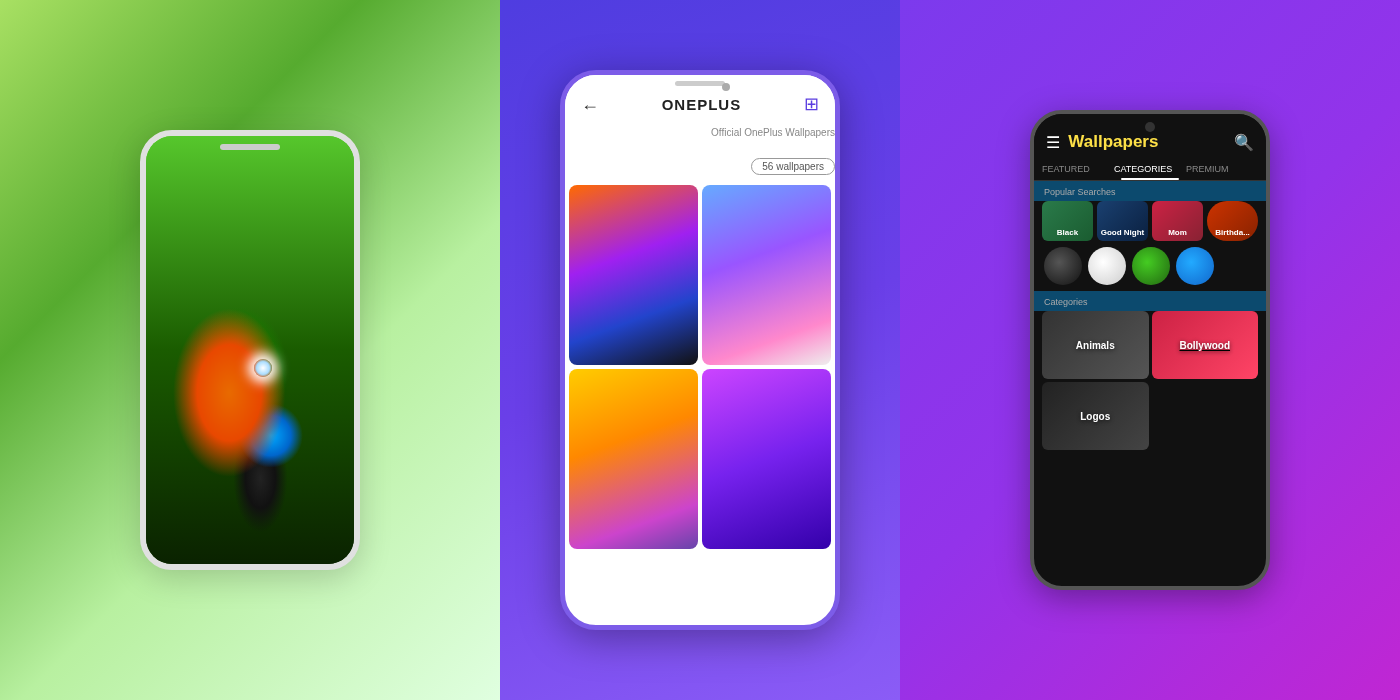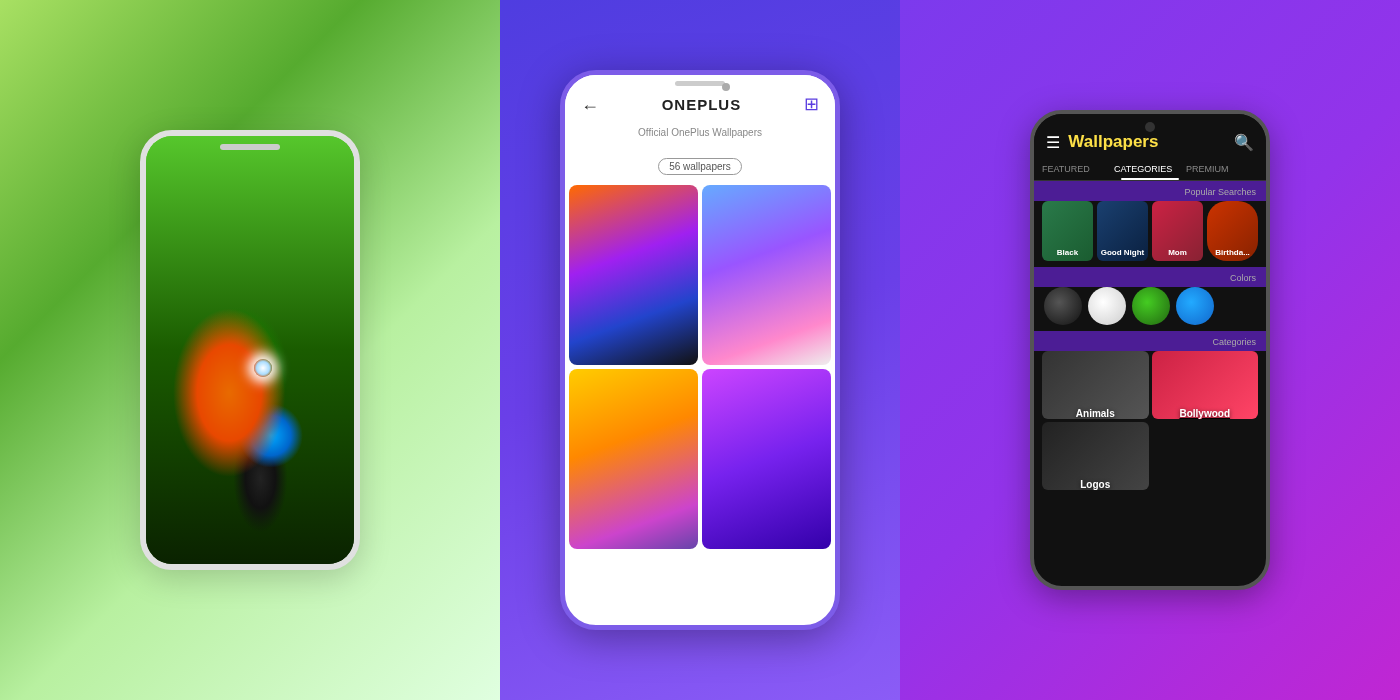--- a/index.html
+++ b/index.html
@@ -138,7 +138,7 @@
       cursor: pointer;
     }
     .phone-middle-sub {
-      text-align: center;
+      text-align: right;
       padding: 4px 0 6px;
       font-size: 10px;
       color: #888;

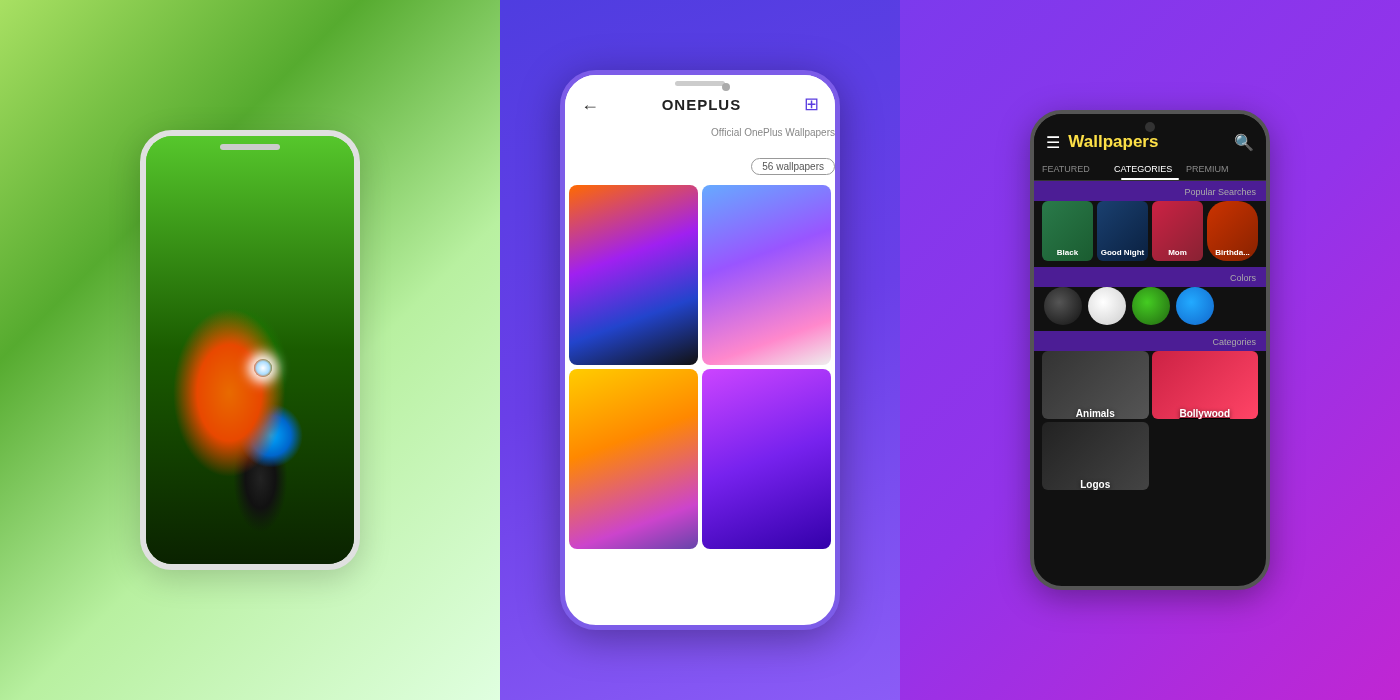--- a/index.html
+++ b/index.html
@@ -258,8 +258,7 @@
       font-size: 9px;
       color: #aaa;
       padding: 6px 10px 4px;
-      background: #4c1d95;
-      text-align: right;
+      background: #0c4a6e;
     }
     .popular-row {
       display: flex;

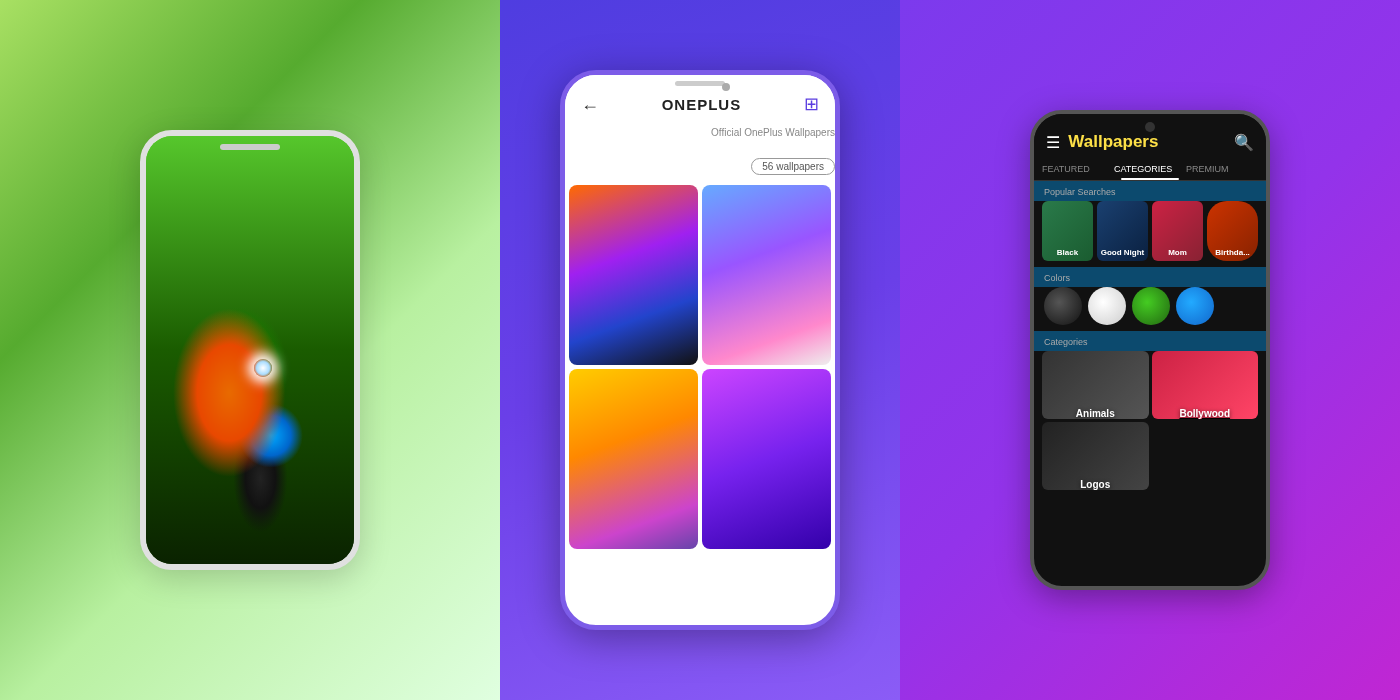--- a/index.html
+++ b/index.html
@@ -269,7 +269,7 @@
     }
     .popular-chip {
       flex: 1;
-      height: 60px;
+      height: 40px;
       border-radius: 6px;
       display: flex;
       align-items: flex-end;

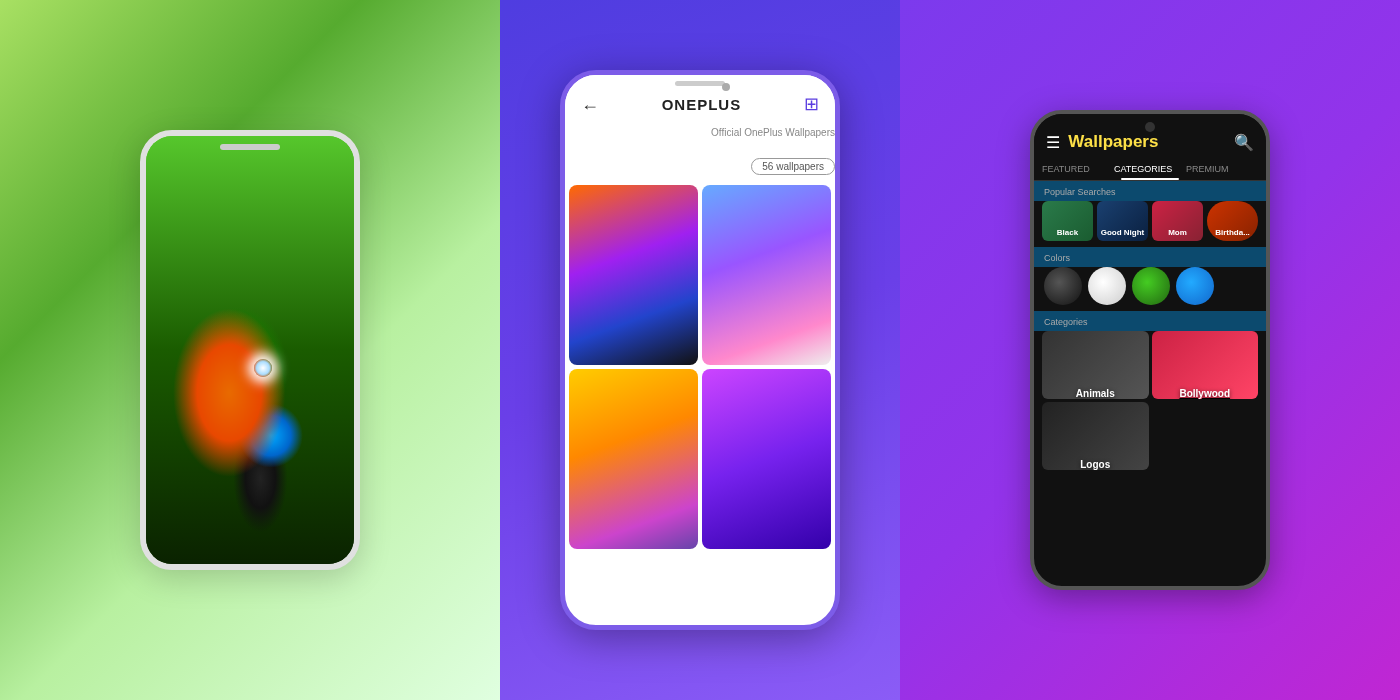--- a/index.html
+++ b/index.html
@@ -393,7 +393,6 @@
         <span>Birthda...</span>
       </div>
     </div>
-    <div class="section-label">Colors</div>
     <div class="colors-row">
       <div class="color-circle cc-dark"></div>
       <div class="color-circle cc-white"></div>

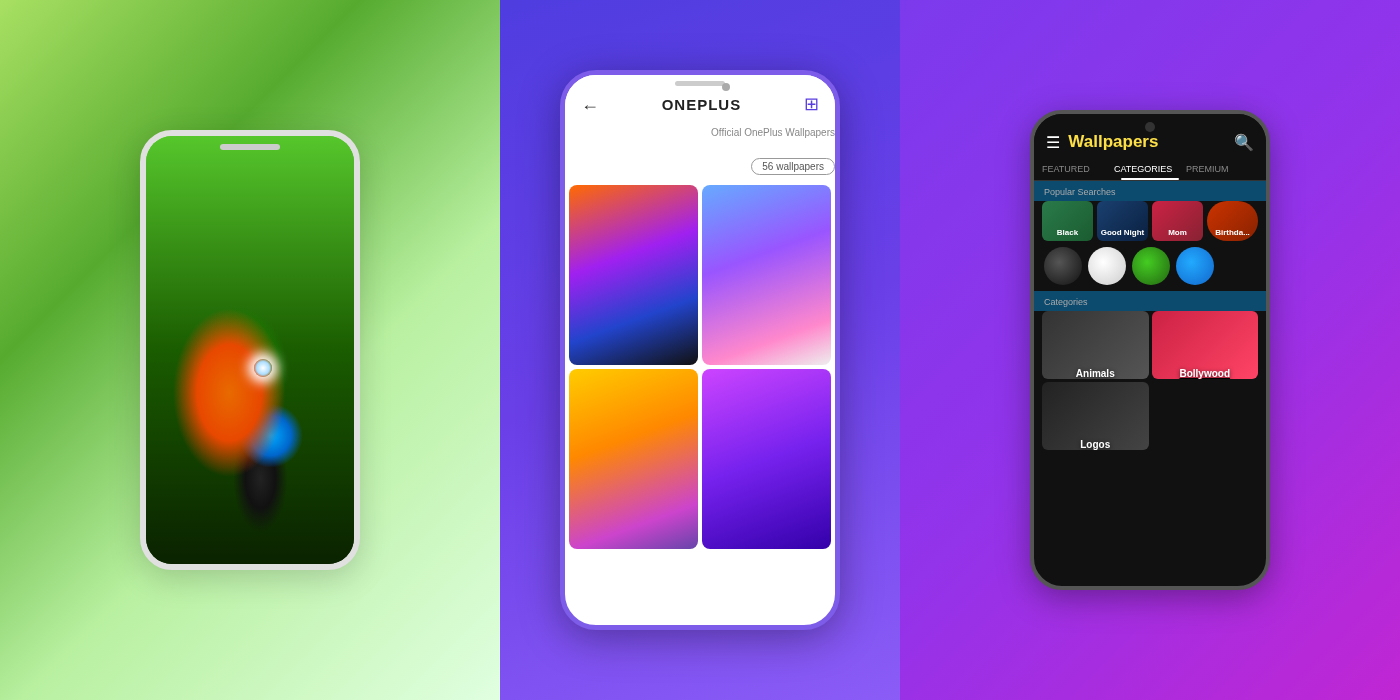--- a/index.html
+++ b/index.html
@@ -313,7 +313,7 @@
       position: relative;
       overflow: hidden;
       display: flex;
-      align-items: flex-end;
+      align-items: center;
       justify-content: center;
     }
     .cat-cell span {

